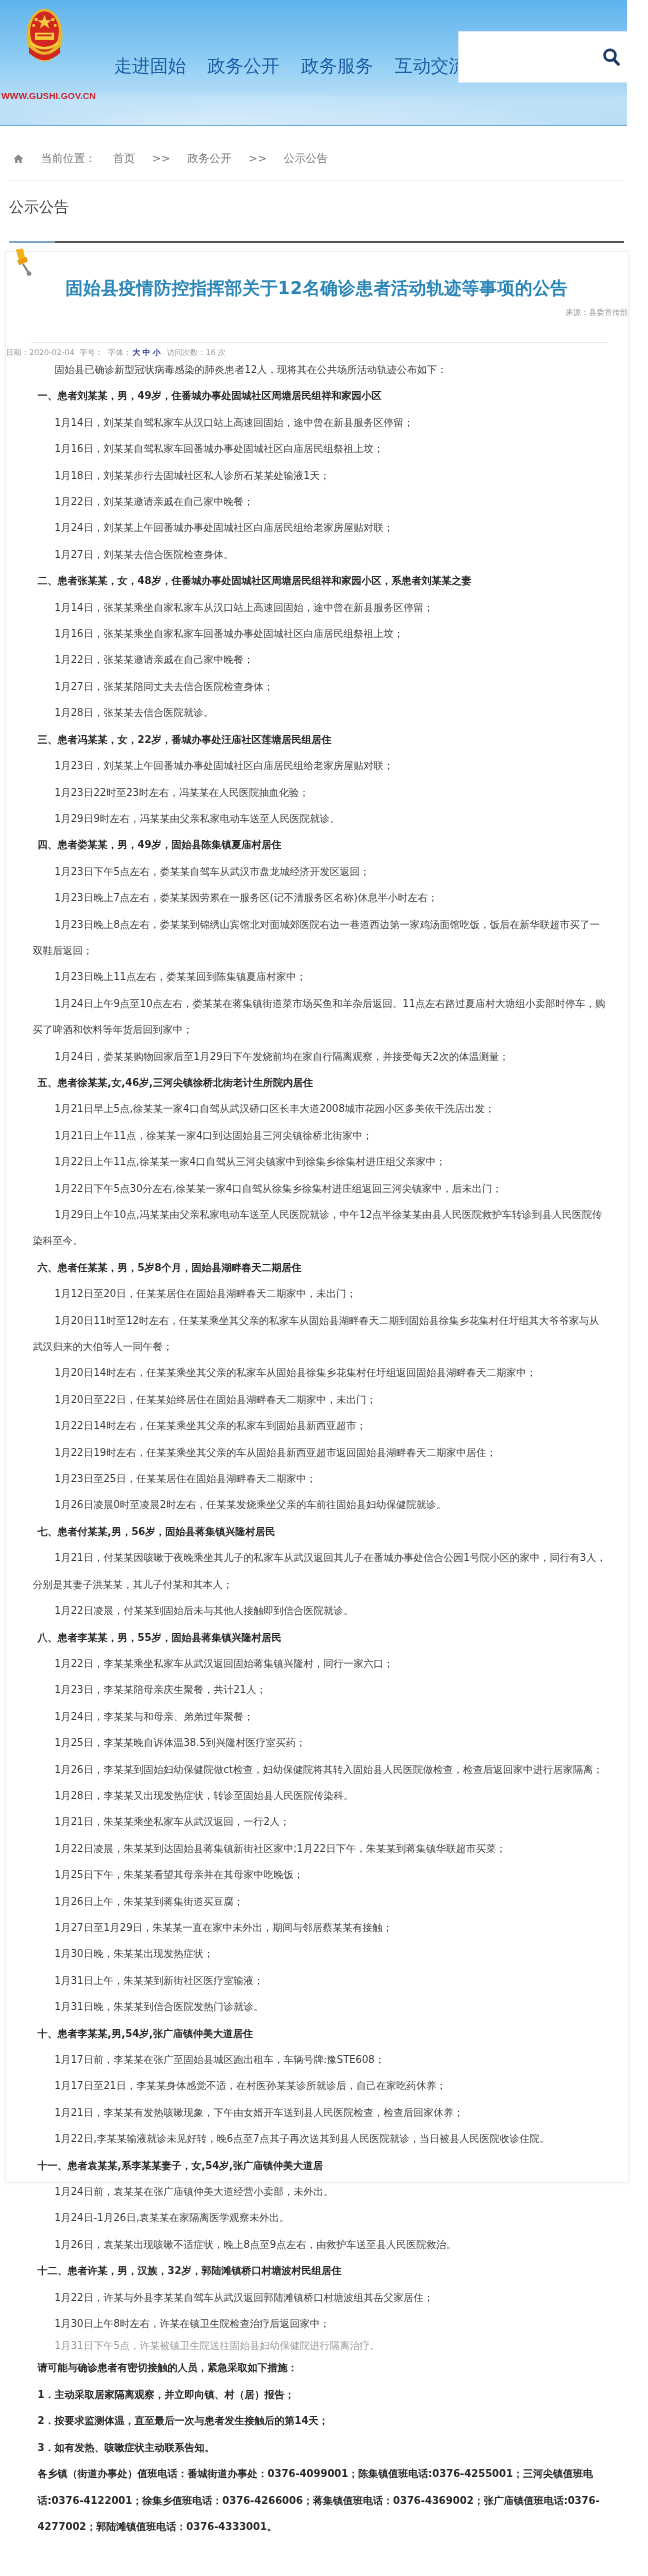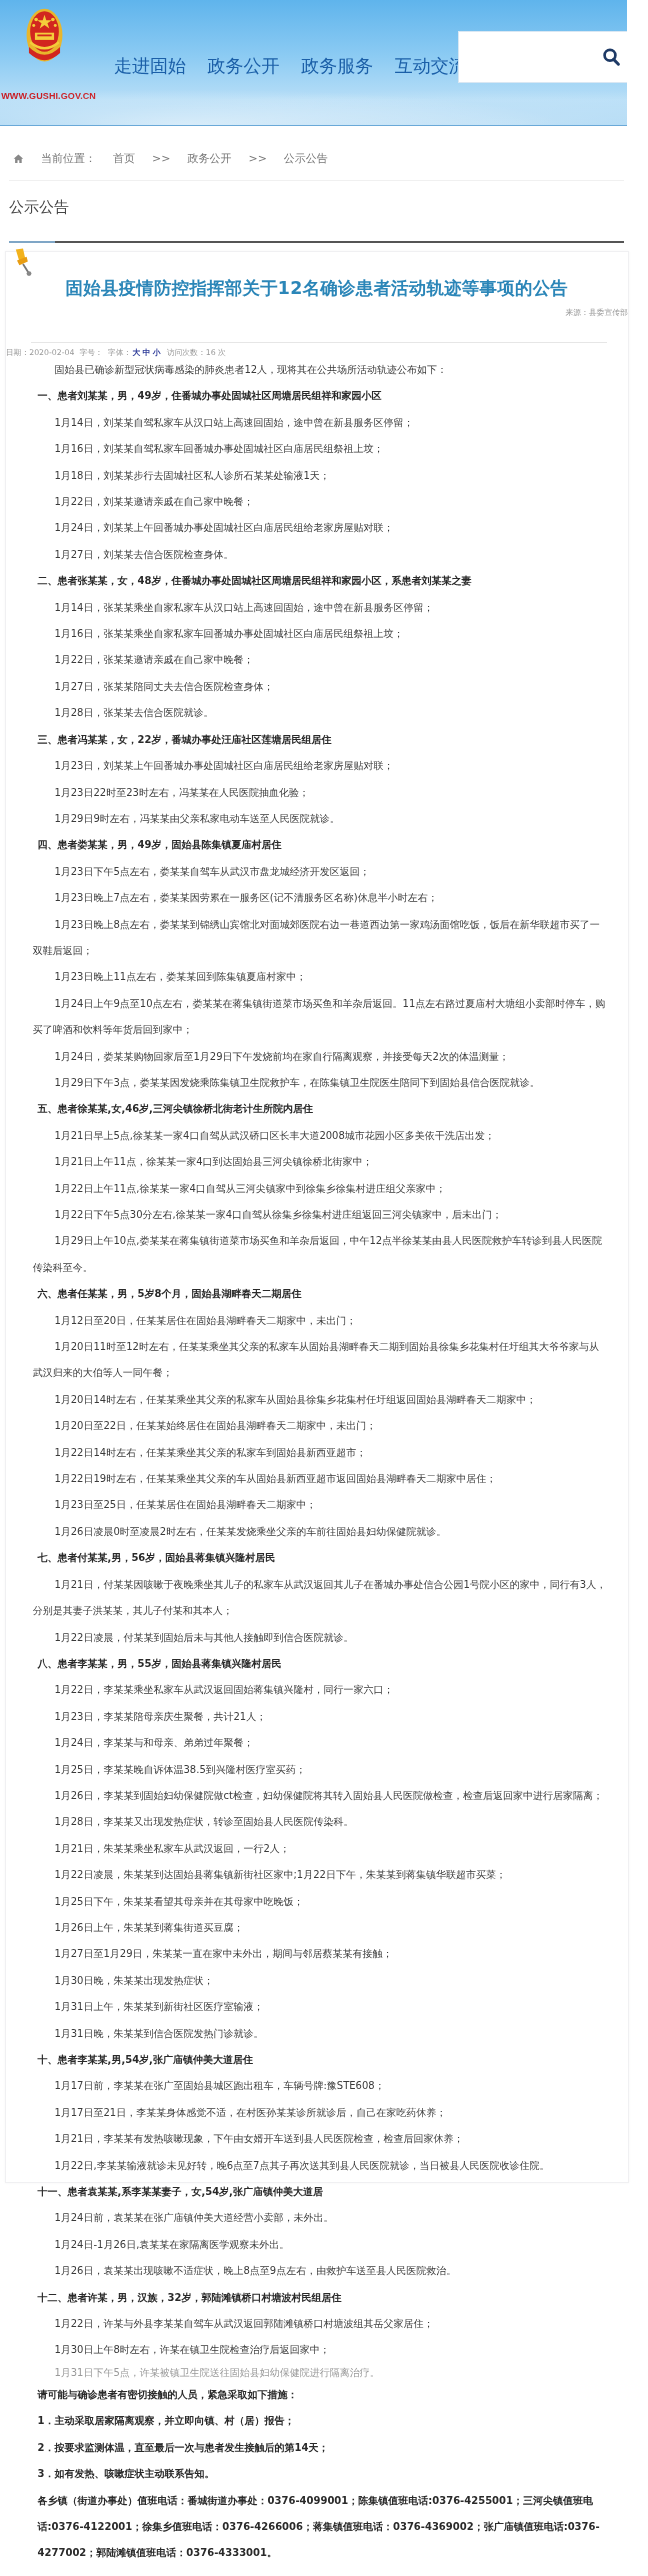--- a/index.html
+++ b/index.html
@@ -156,7 +156,6 @@
       <p class="p">1月23日晚上11点左右，娄某某回到陈集镇夏庙村家中；</p>
       <p class="p">1月24日上午9点至10点左右，娄某某在蒋集镇街道菜市场买鱼和羊杂后返回。11点左右路过夏庙村大塘组小卖部时停车，购买了啤酒和饮料等年货后回到家中；</p>
       <p class="p">1月24日，娄某某购物回家后至1月29日下午发烧前均在家自行隔离观察，并接受每天2次的体温测量；</p>
-      <p class="p">1月29日下午3点，娄某某因发烧乘陈集镇卫生院救护车，在陈集镇卫生院医生陪同下到固始县信合医院就诊。</p>
       <p class="p head">五、患者徐某某,女,46岁,三河尖镇徐桥北街老计生所院内居住</p>
       <p class="p">1月21日早上5点,徐某某一家4口自驾从武汉硚口区长丰大道2008城市花园小区多美依干洗店出发；</p>
       <p class="p">1月21日上午11点，徐某某一家4口到达固始县三河尖镇徐桥北街家中；</p>

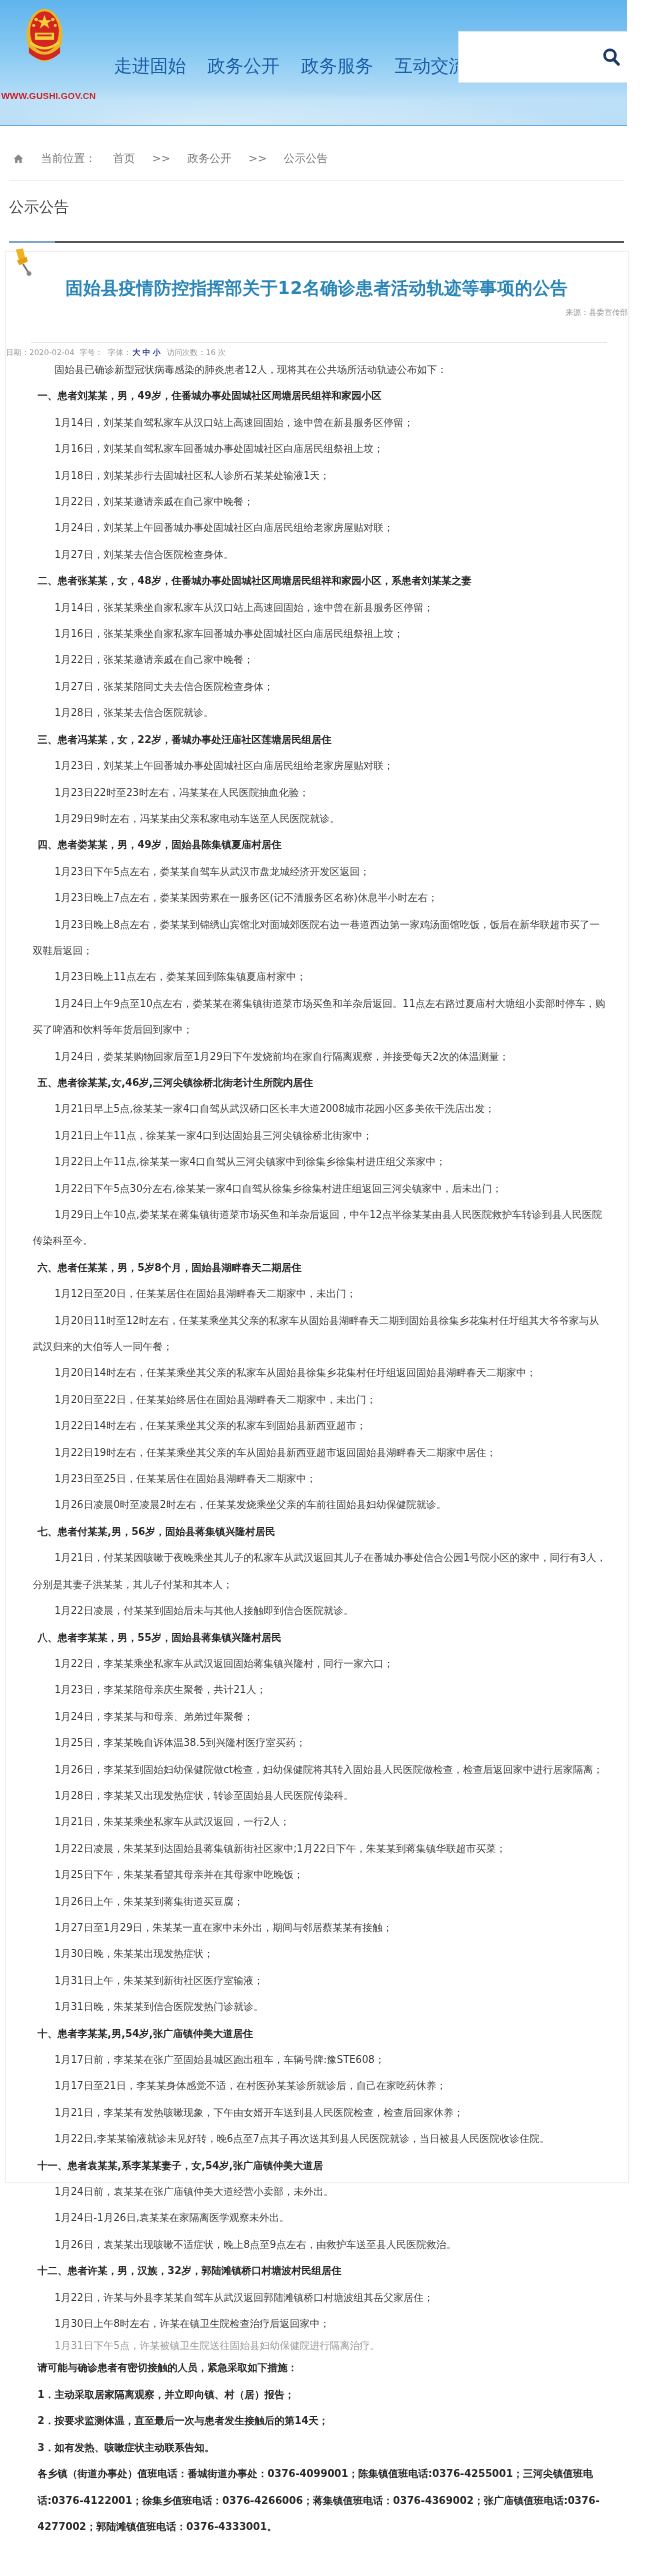--- a/index.html
+++ b/index.html
@@ -161,7 +161,7 @@
       <p class="p">1月21日上午11点，徐某某一家4口到达固始县三河尖镇徐桥北街家中；</p>
       <p class="p">1月22日上午11点,徐某某一家4口自驾从三河尖镇家中到徐集乡徐集村进庄组父亲家中；</p>
       <p class="p">1月22日下午5点30分左右,徐某某一家4口自驾从徐集乡徐集村进庄组返回三河尖镇家中，后未出门；</p>
-      <p class="p">1月29日上午10点,娄某某在蒋集镇街道菜市场买鱼和羊杂后返回，中午12点半徐某某由县人民医院救护车转诊到县人民医院传染科至今。</p>
+      <p class="p">1月29日上午10点,冯某某由父亲私家电动车送至人民医院就诊，中午12点半徐某某由县人民医院救护车转诊到县人民医院传染科至今。</p>
       <p class="p head">六、患者任某某，男，5岁8个月，固始县湖畔春天二期居住</p>
       <p class="p">1月12日至20日，任某某居住在固始县湖畔春天二期家中，未出门；</p>
       <p class="p">1月20日11时至12时左右，任某某乘坐其父亲的私家车从固始县湖畔春天二期到固始县徐集乡花集村任圩组其大爷爷家与从武汉归来的大伯等人一同午餐；</p>

